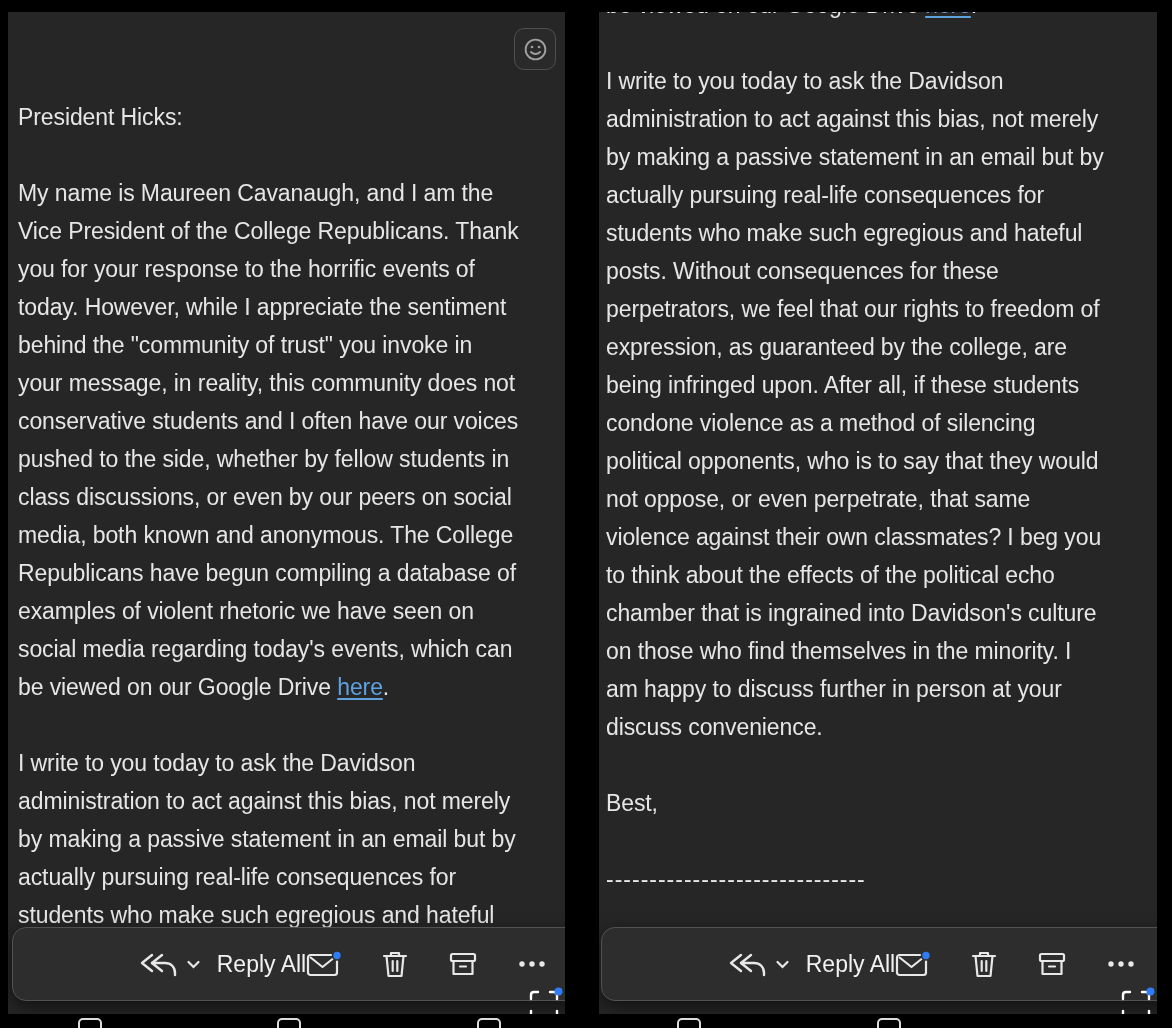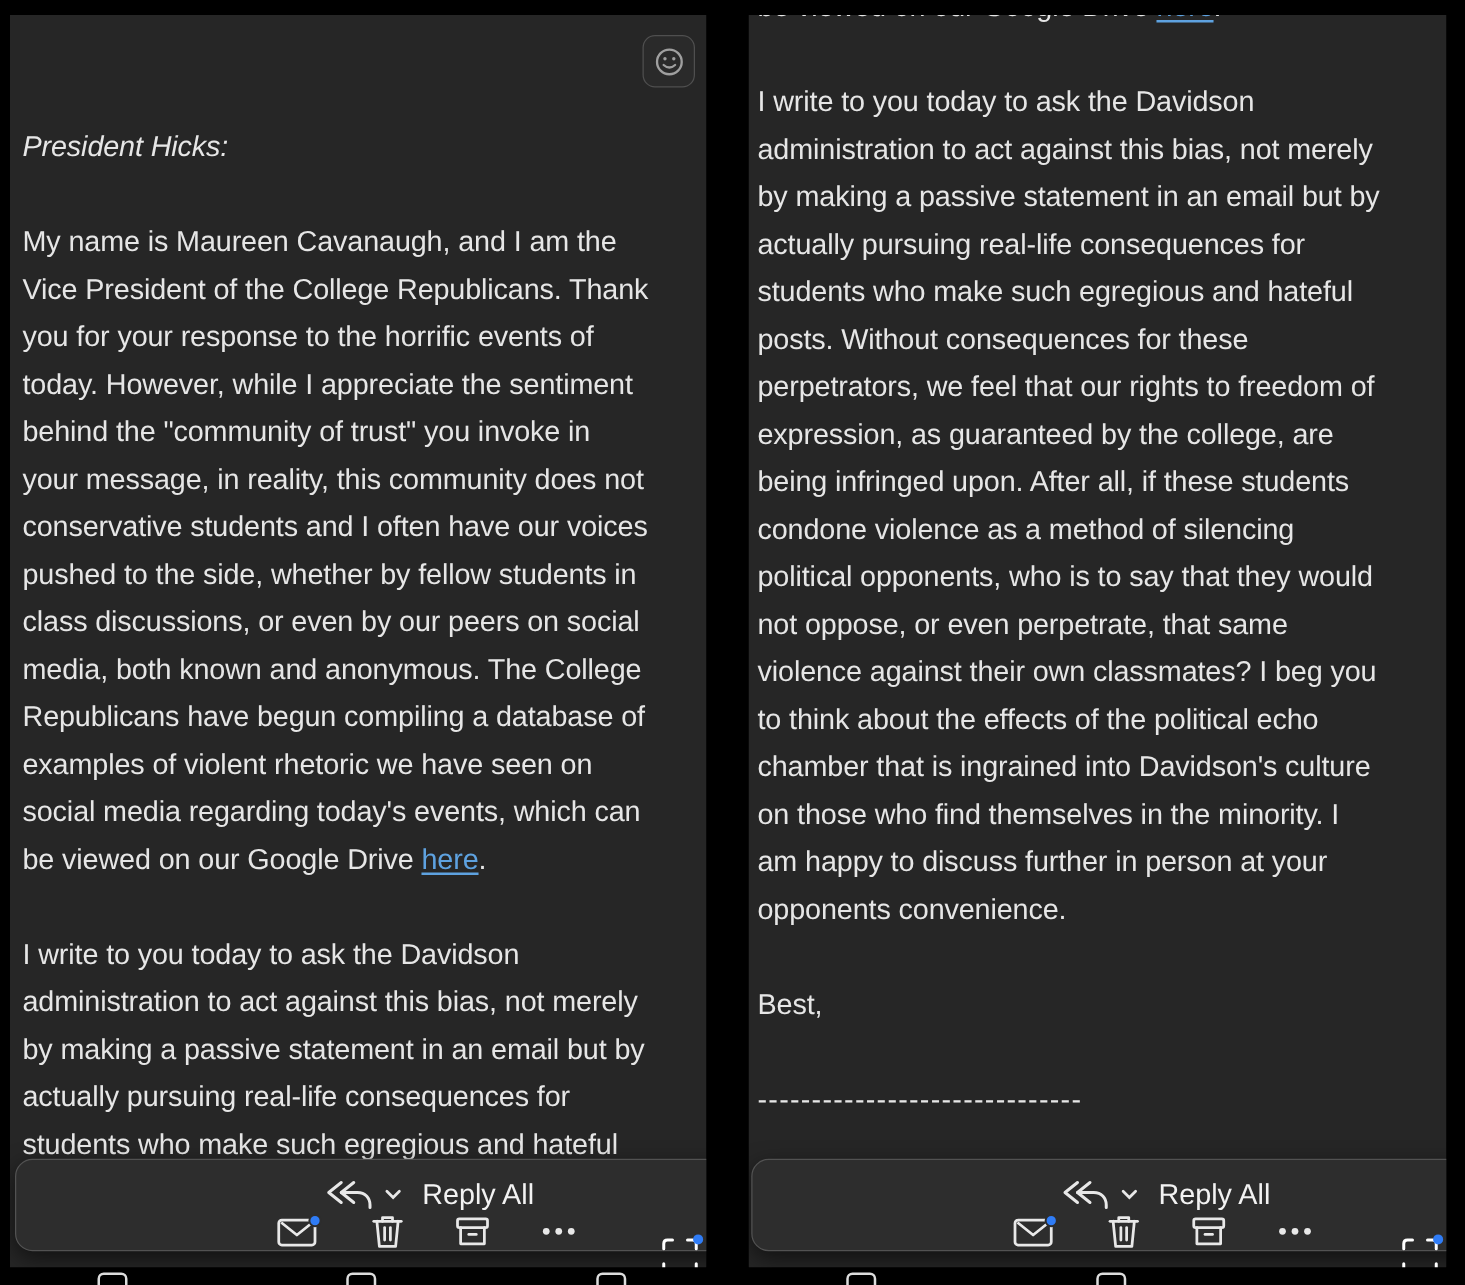--- a/index.html
+++ b/index.html
@@ -35,7 +35,7 @@
   .line{white-space:nowrap;height:38px;}
   .para{margin-top:38px;}
   .no-gap{margin-top:0;}
-  .greeting{margin-top:86px;font-style:italic;}
+  .greeting{margin-top:86px;}
   a.link{color:var(--link);text-underline-offset:3px;cursor:pointer;}
   .divider-line{margin-top:38px;letter-spacing:1px;}
   .signature-line{

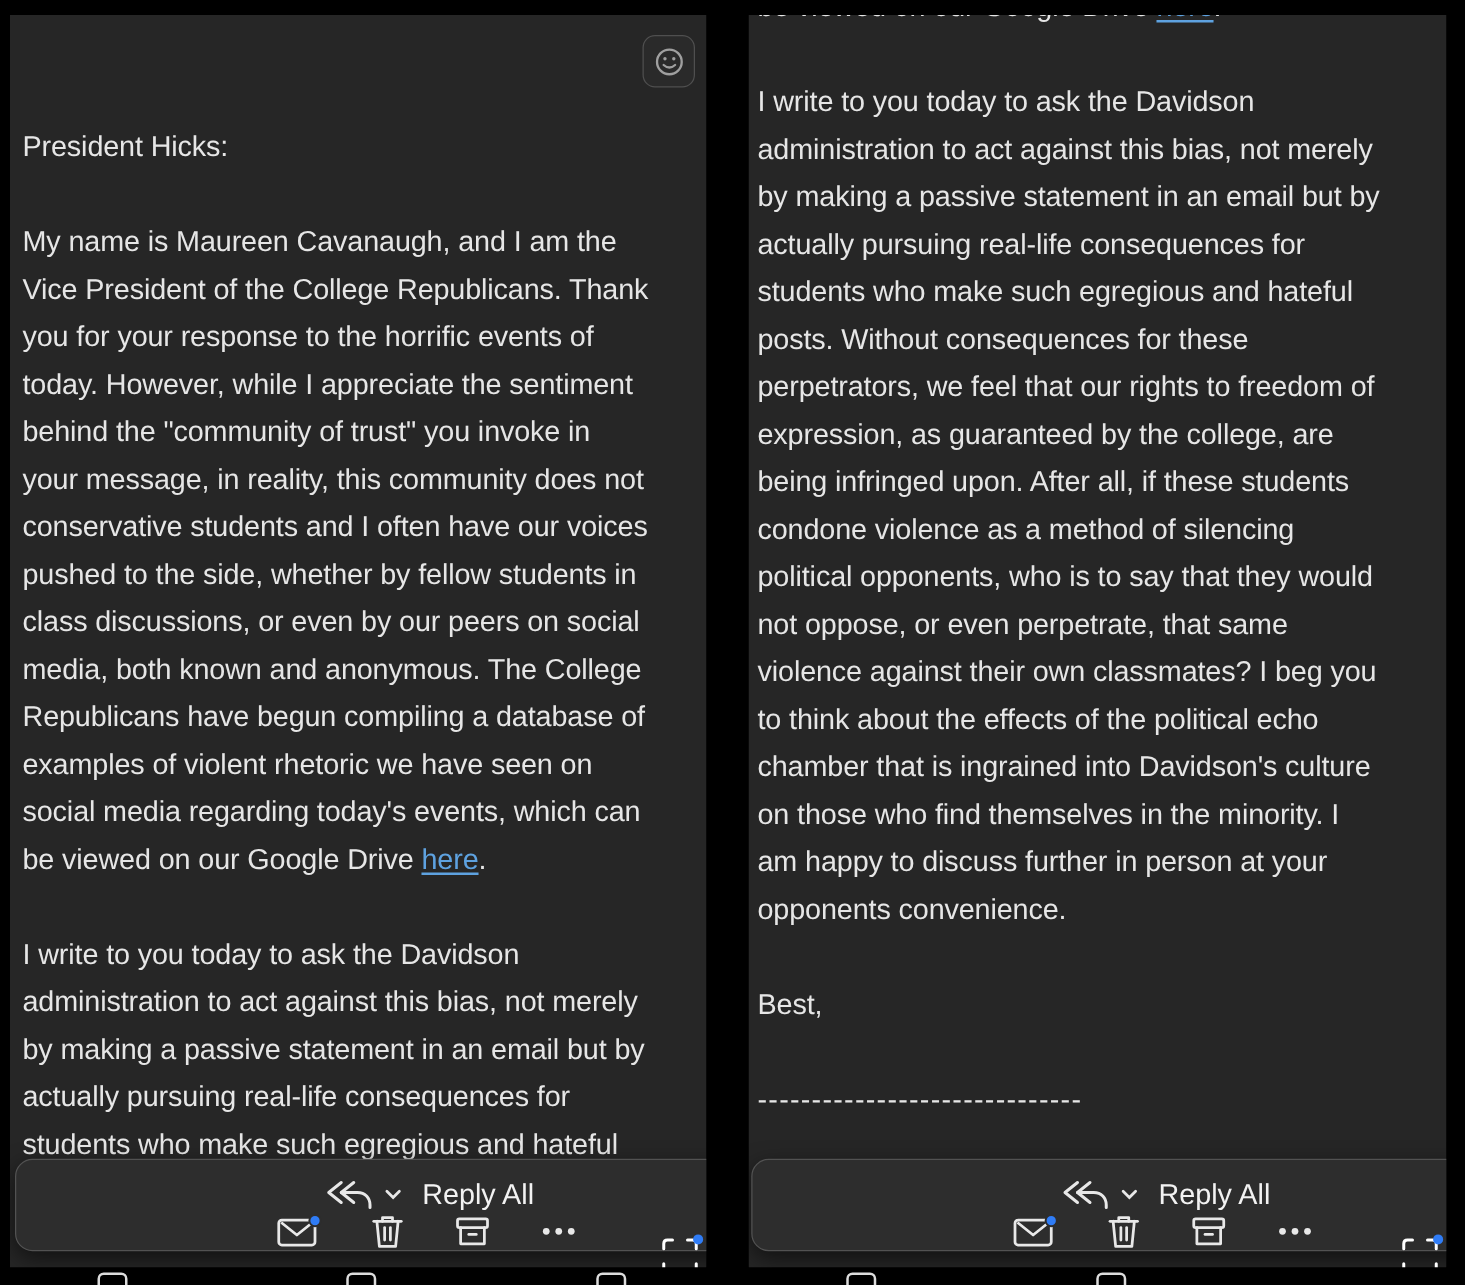--- a/index.html
+++ b/index.html
@@ -216,7 +216,7 @@
         <div class="line">chamber that is ingrained into Davidson's culture</div>
         <div class="line">on those who find themselves in the minority. I</div>
         <div class="line">am happy to discuss further in person at your</div>
-        <div class="line">opponents convenience.</div>
+        <div class="line">discuss convenience.</div>
       </div>
     <div class="para">
         <div class="line">Best,</div>

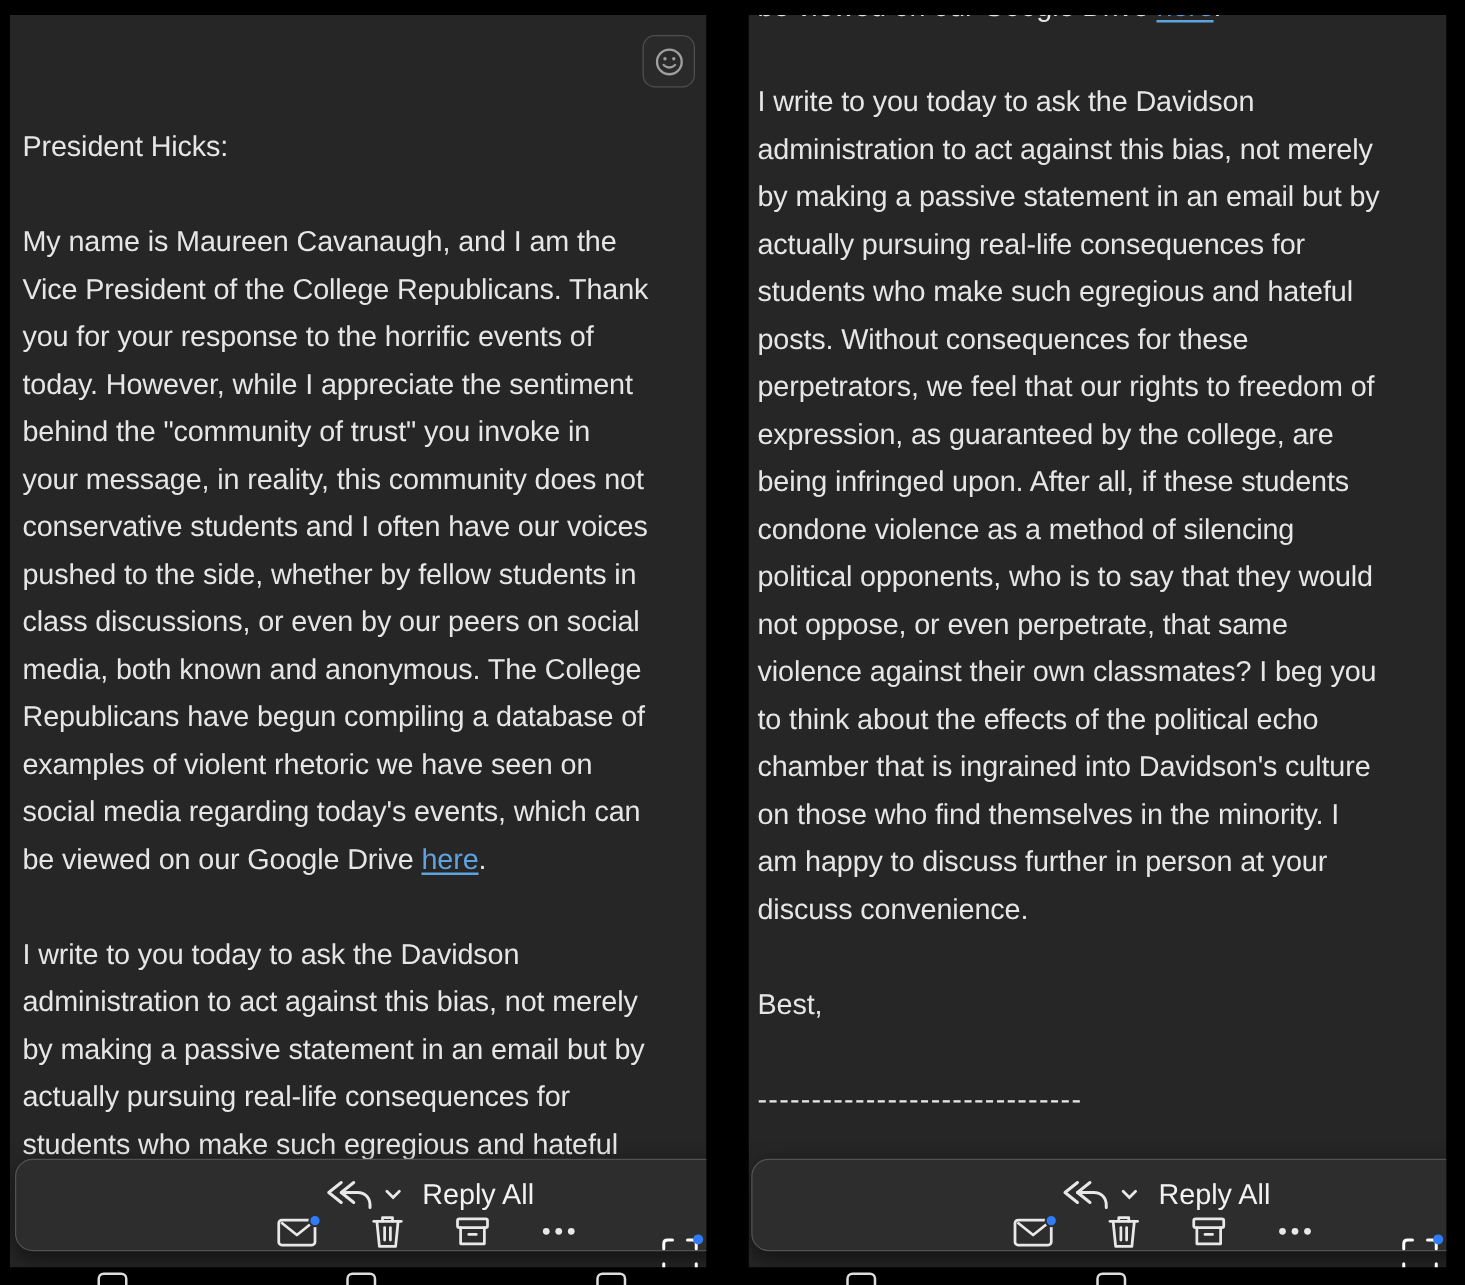--- a/index.html
+++ b/index.html
@@ -58,8 +58,8 @@
     border:1px solid var(--toolbar-border);
     border-radius:14px;
     box-shadow:0 6px 18px rgba(0,0,0,.55);
-    display:flex;align-items:center;justify-content:flex-end;
-    padding:0 26px;z-index:5;color:var(--icon);flex-direction:column;
+    display:flex;align-items:center;justify-content:center;
+    padding:0 26px;z-index:5;color:var(--icon);
   }
   #right-pane .toolbar{left:2px;}
   .tb-left{display:flex;align-items:center;gap:8px;cursor:pointer;background:none;border:none;color:var(--icon);padding:0;}

